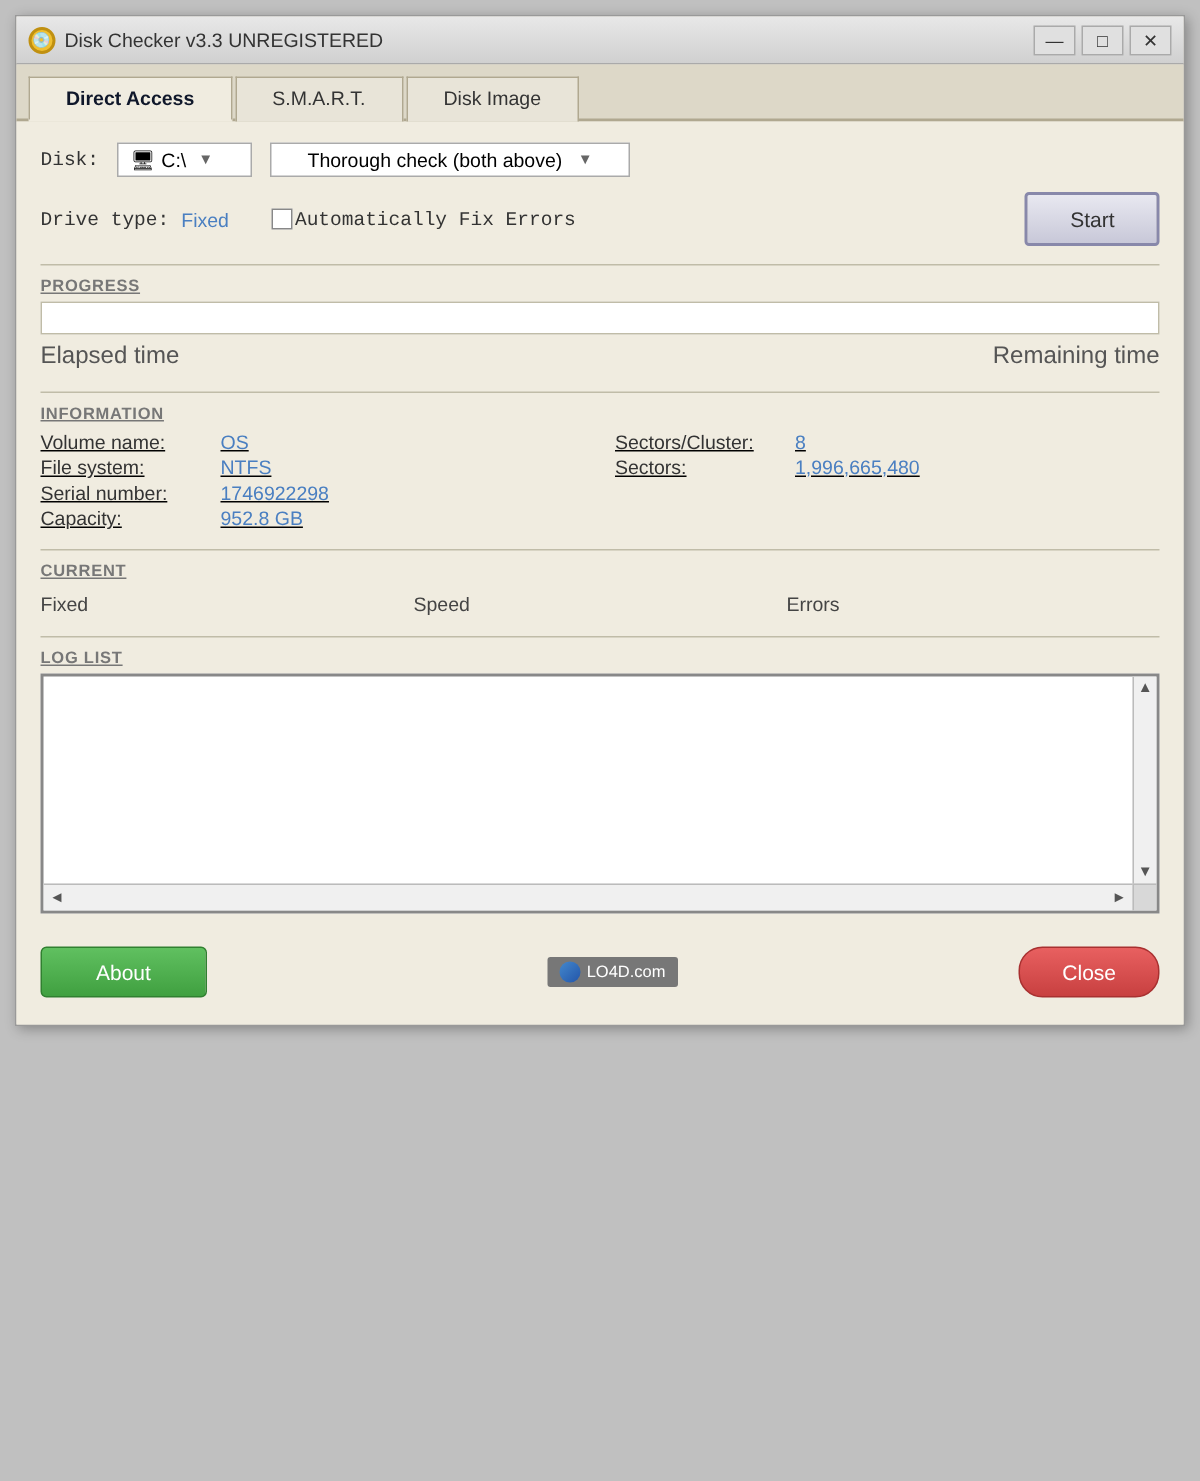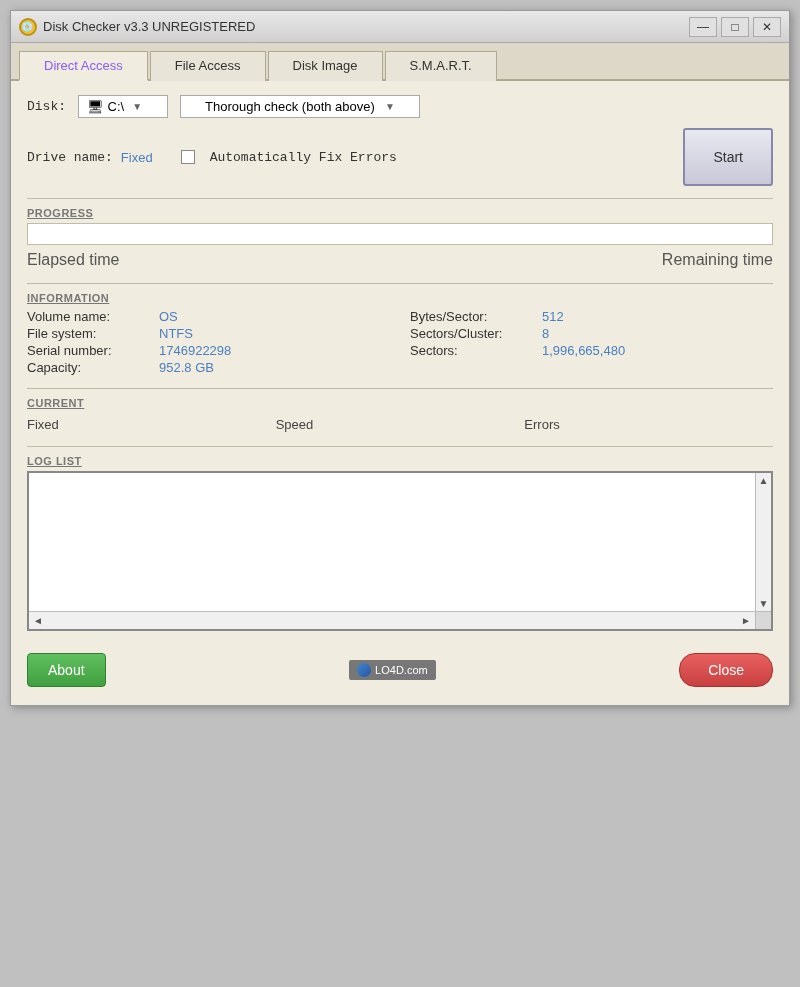--- a/index.html
+++ b/index.html
@@ -89,8 +89,8 @@
     .tab.active {
       background: #f0ece0;
       border-bottom: 2px solid #f0ece0;
-      color: #8b5cf6;
-      font-weight: 400;
+      color: #0f172a;
+      font-weight: 700;
       z-index: 1;
     }
 

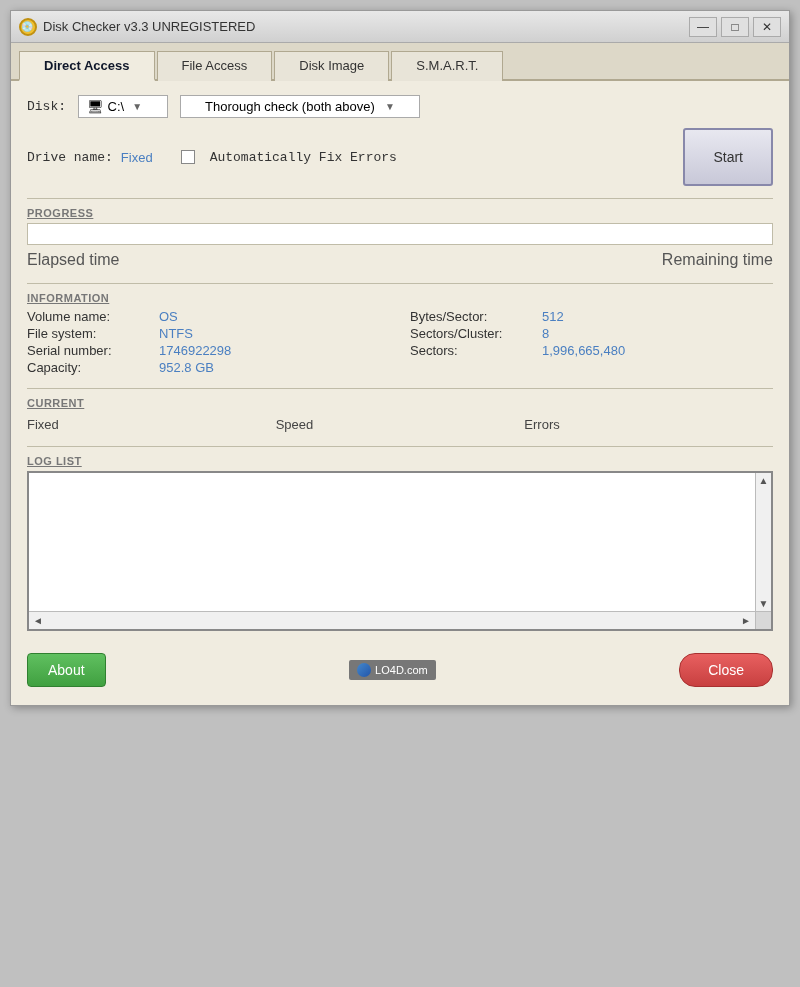--- a/index.html
+++ b/index.html
@@ -355,9 +355,6 @@
       <span>Direct Access</span>
     </div>
     <div class="tab">
-      <span>File Access</span>
-    </div>
-    <div class="tab">
       <span>Disk Image</span>
     </div>
     <div class="tab">

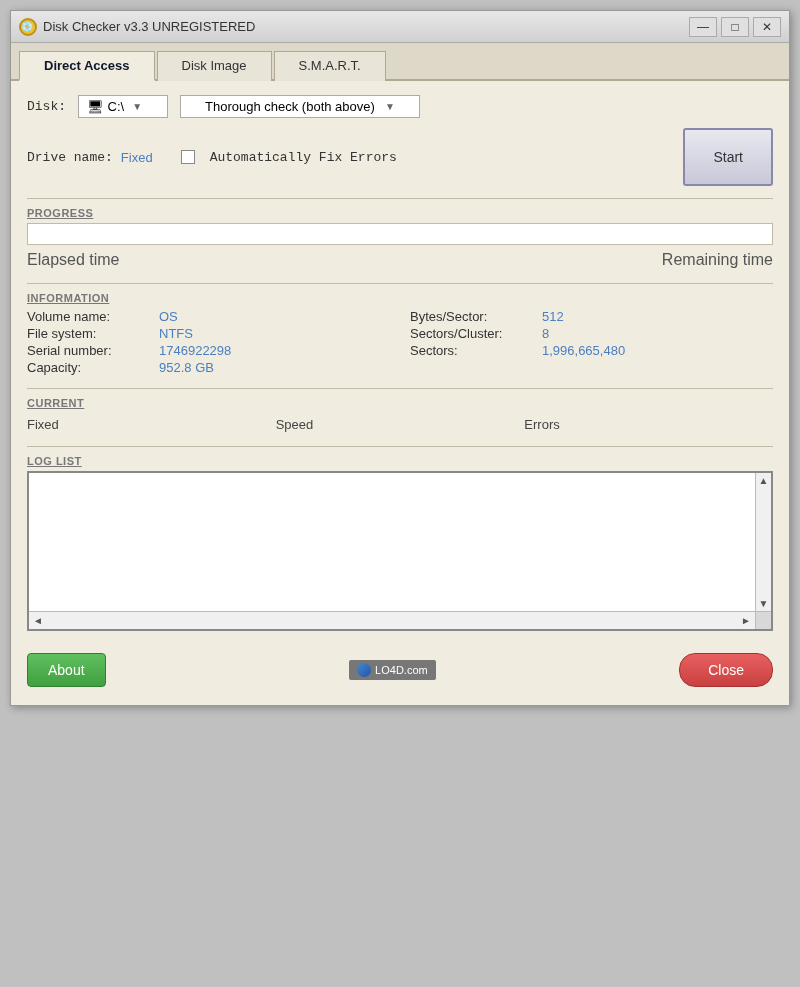--- a/index.html
+++ b/index.html
@@ -355,10 +355,10 @@
       <span>Direct Access</span>
     </div>
     <div class="tab">
+      <span>S.M.A.R.T.</span>
+    </div>
+    <div class="tab">
       <span>Disk Image</span>
-    </div>
-    <div class="tab">
-      <span>S.M.A.R.T.</span>
     </div>
   </div>
 

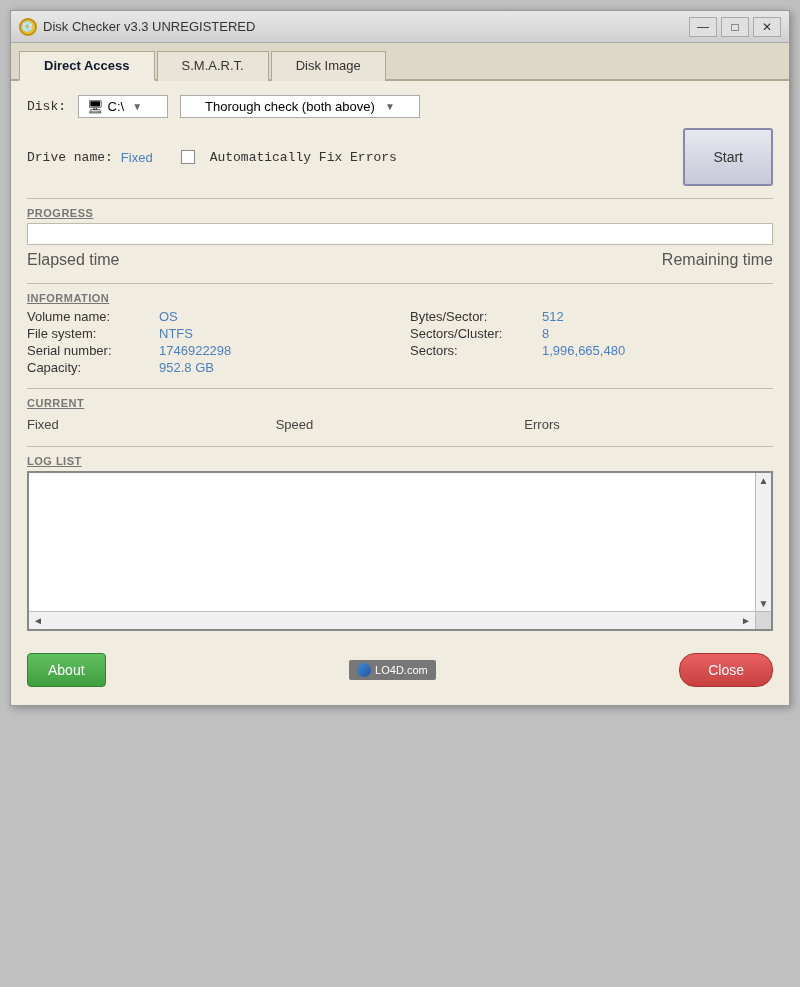--- a/index.html
+++ b/index.html
@@ -378,7 +378,7 @@
     </div>
 
     <div class="drive-type-row">
-      <span class="label">Drive name:</span>
+      <span class="label">Drive type:</span>
       <span class="drive-type-value">Fixed</span>
       <div class="auto-fix-label">
         <div class="checkbox"></div>

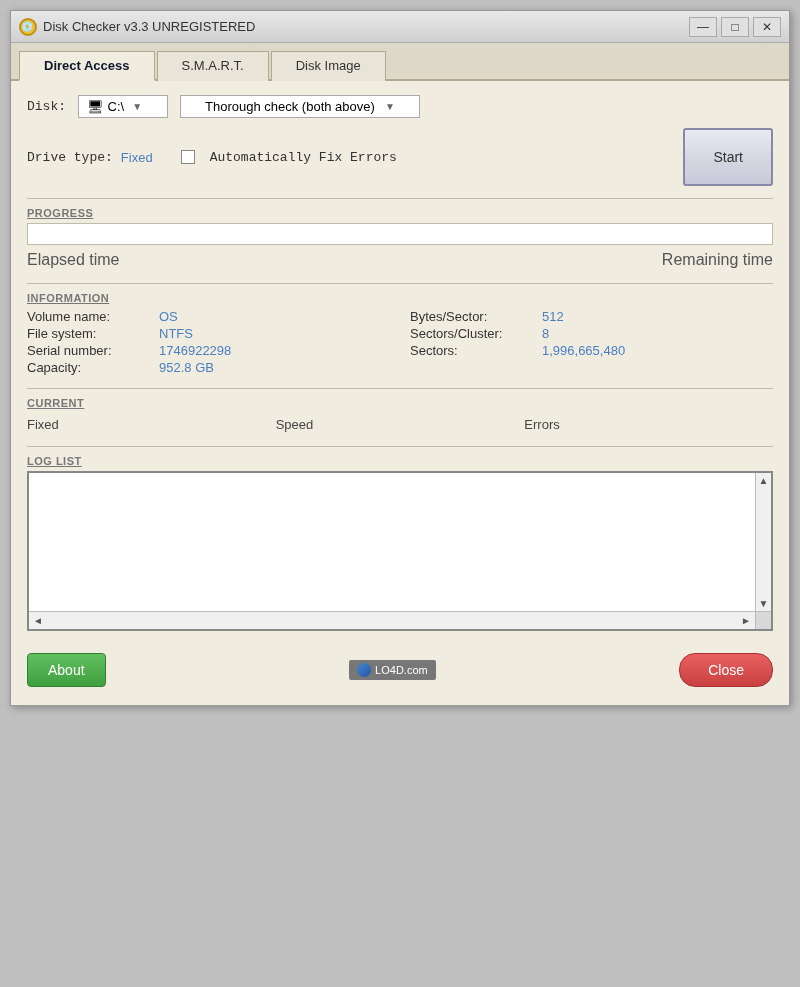--- a/index.html
+++ b/index.html
@@ -152,7 +152,7 @@
     .auto-fix-label {
       display: flex;
       align-items: center;
-      gap: 15px;
+      gap: 2px;
       margin-left: 20px;
     }
     .checkbox {

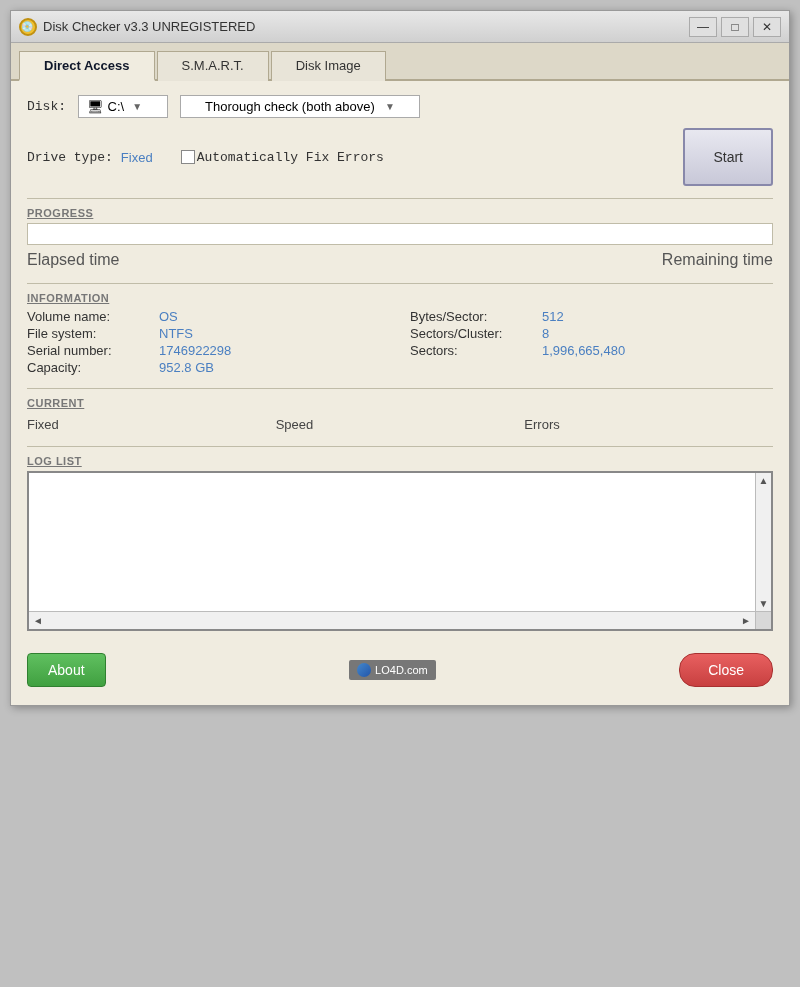--- a/index.html
+++ b/index.html
@@ -165,7 +165,7 @@
 
     .start-btn {
       margin-left: auto;
-      padding: 19px 28px;
+      padding: 8px 28px;
       background: linear-gradient(to bottom, #e8e8f0, #c8c8d8);
       border: 2px solid #8888aa;
       border-radius: 3px;

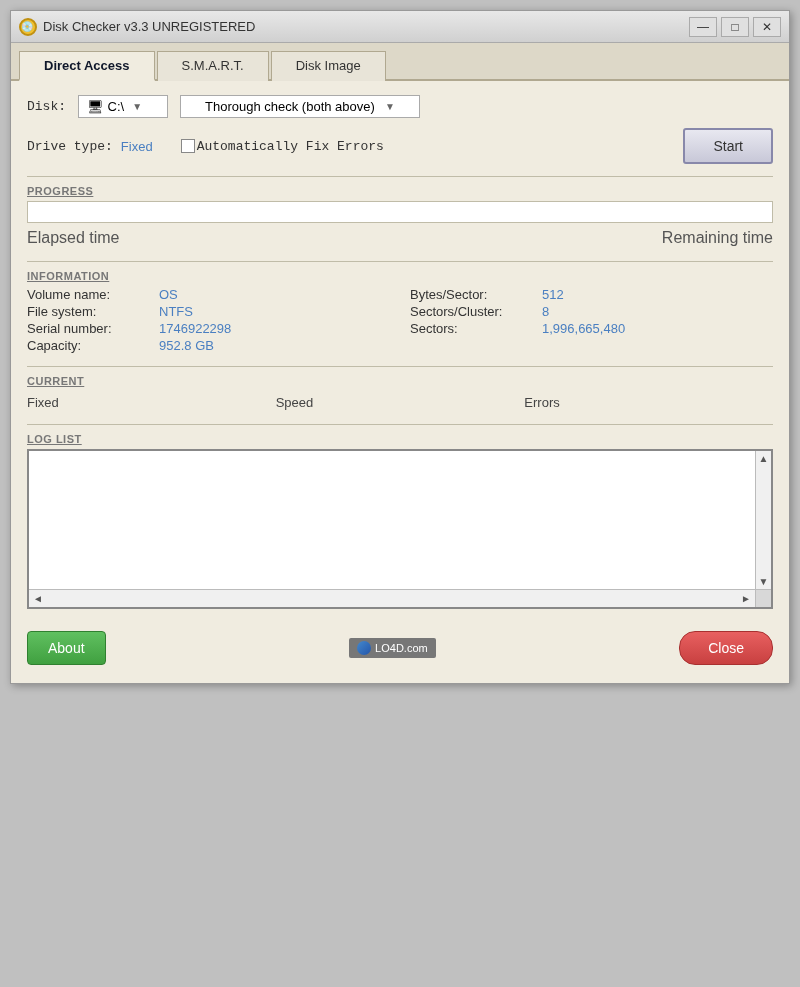--- a/index.html
+++ b/index.html
@@ -216,8 +216,9 @@
     }
     .info-row {
       display: flex;
-      gap: 22px;
+      gap: 10px;
       padding: 1px 0;
+      text-decoration: underline;
     }
     .info-label {
       color: #333;

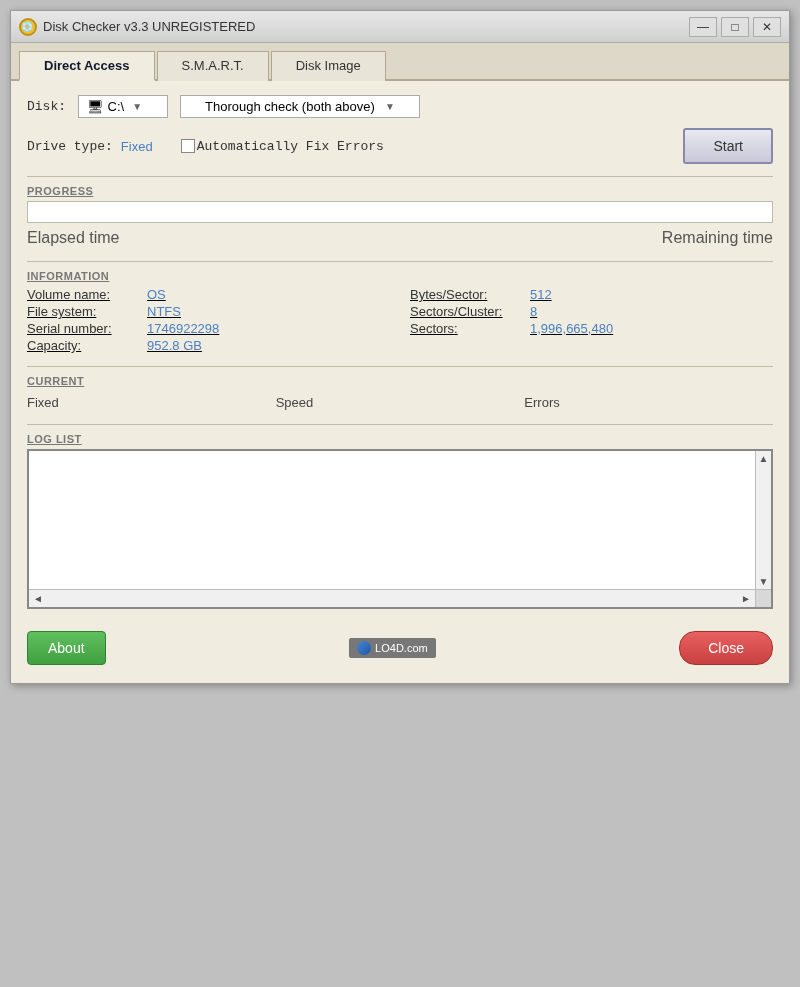--- a/index.html
+++ b/index.html
@@ -428,10 +428,6 @@
 
         <div>
           <div class="info-row">
-            <span class="info-label">Bytes/Sector:</span>
-            <span class="info-value">512</span>
-          </div>
-          <div class="info-row">
             <span class="info-label">Sectors/Cluster:</span>
             <span class="info-value">8</span>
           </div>

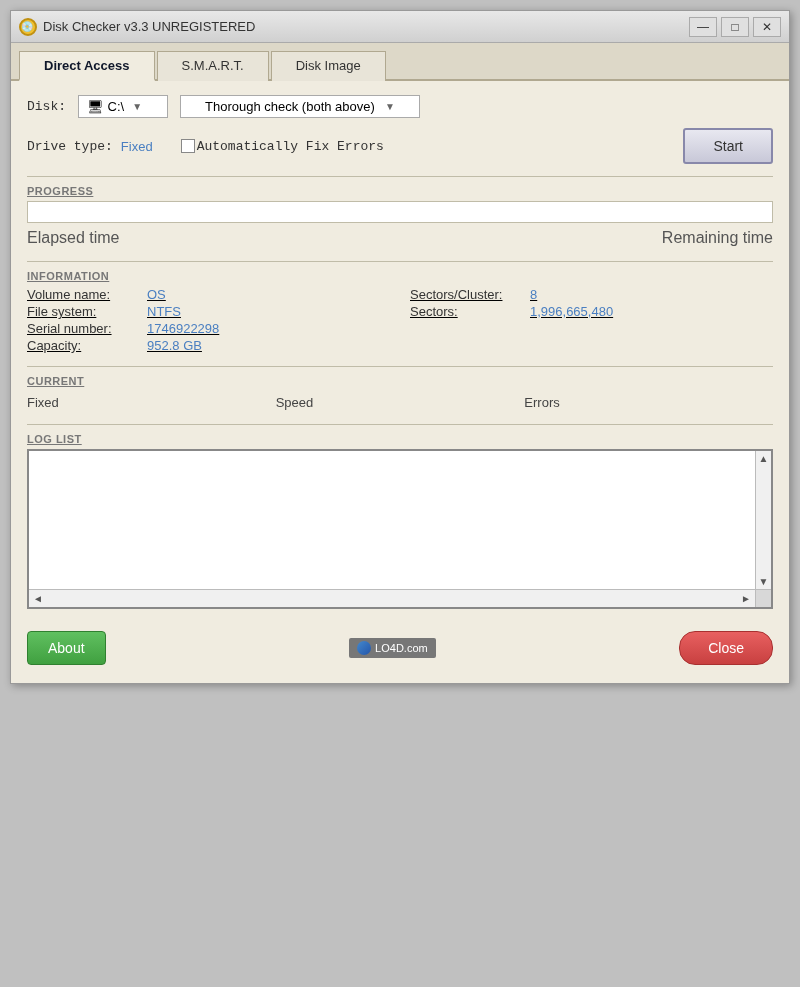--- a/index.html
+++ b/index.html
@@ -307,7 +307,7 @@
       padding: 8px 0 4px 0;
     }
     .about-btn {
-      padding: 8px 20px;
+      padding: 8px 36px;
       background: linear-gradient(to bottom, #60c060, #40a040);
       border: 1px solid #308030;
       border-radius: 4px;

